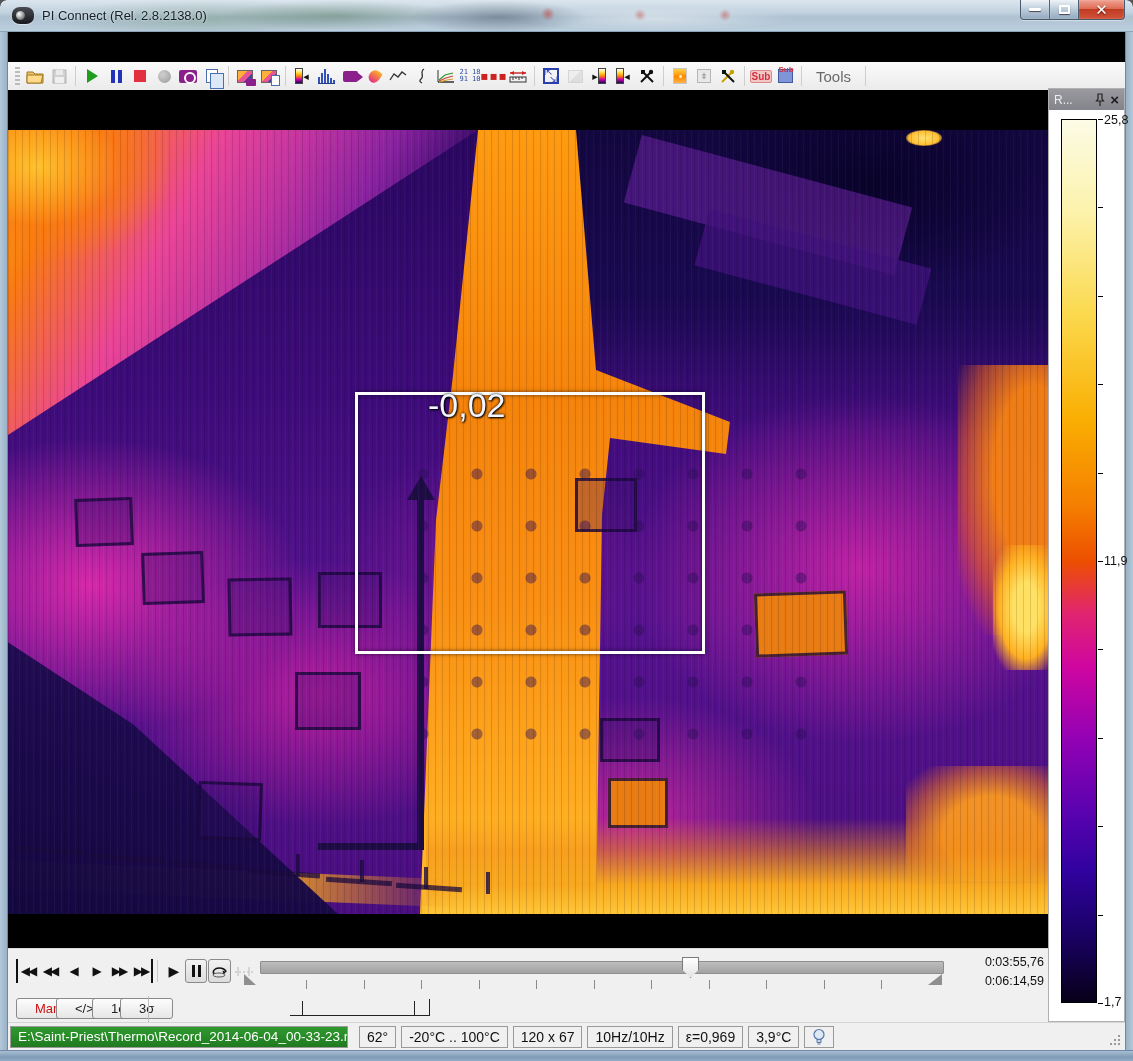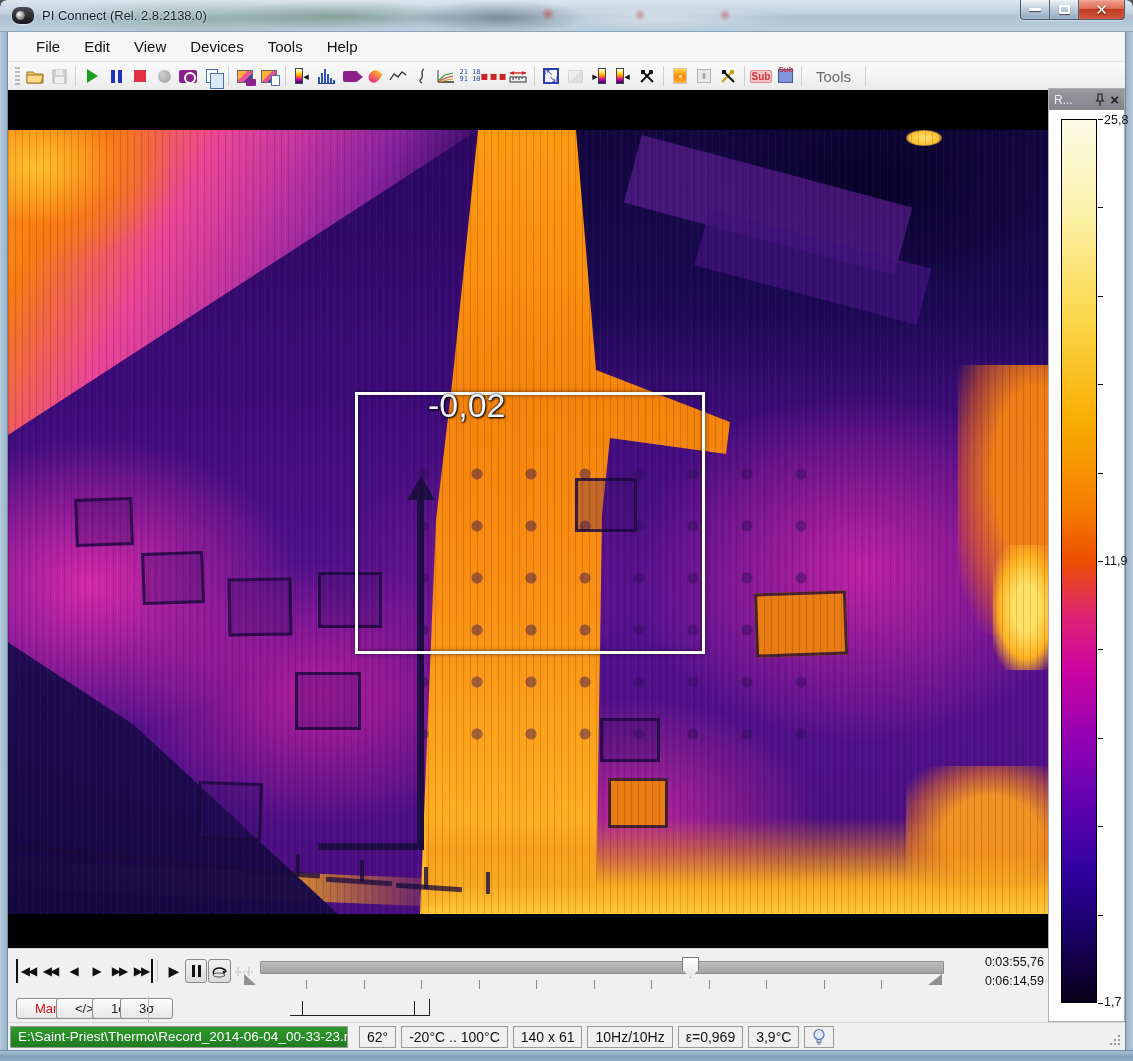--- a/index.html
+++ b/index.html
@@ -281,14 +281,6 @@
   <div class="frame right"></div>
   <div class="frame bottom"></div>
 
-  <div class="menubar">
-    <span class="menu-item">File</span>
-    <span class="menu-item">Edit</span>
-    <span class="menu-item">View</span>
-    <span class="menu-item">Devices</span>
-    <span class="menu-item">Tools</span>
-    <span class="menu-item">Help</span>
-  </div>
 
   <div class="toolbar">
     <div class="grip"></div>

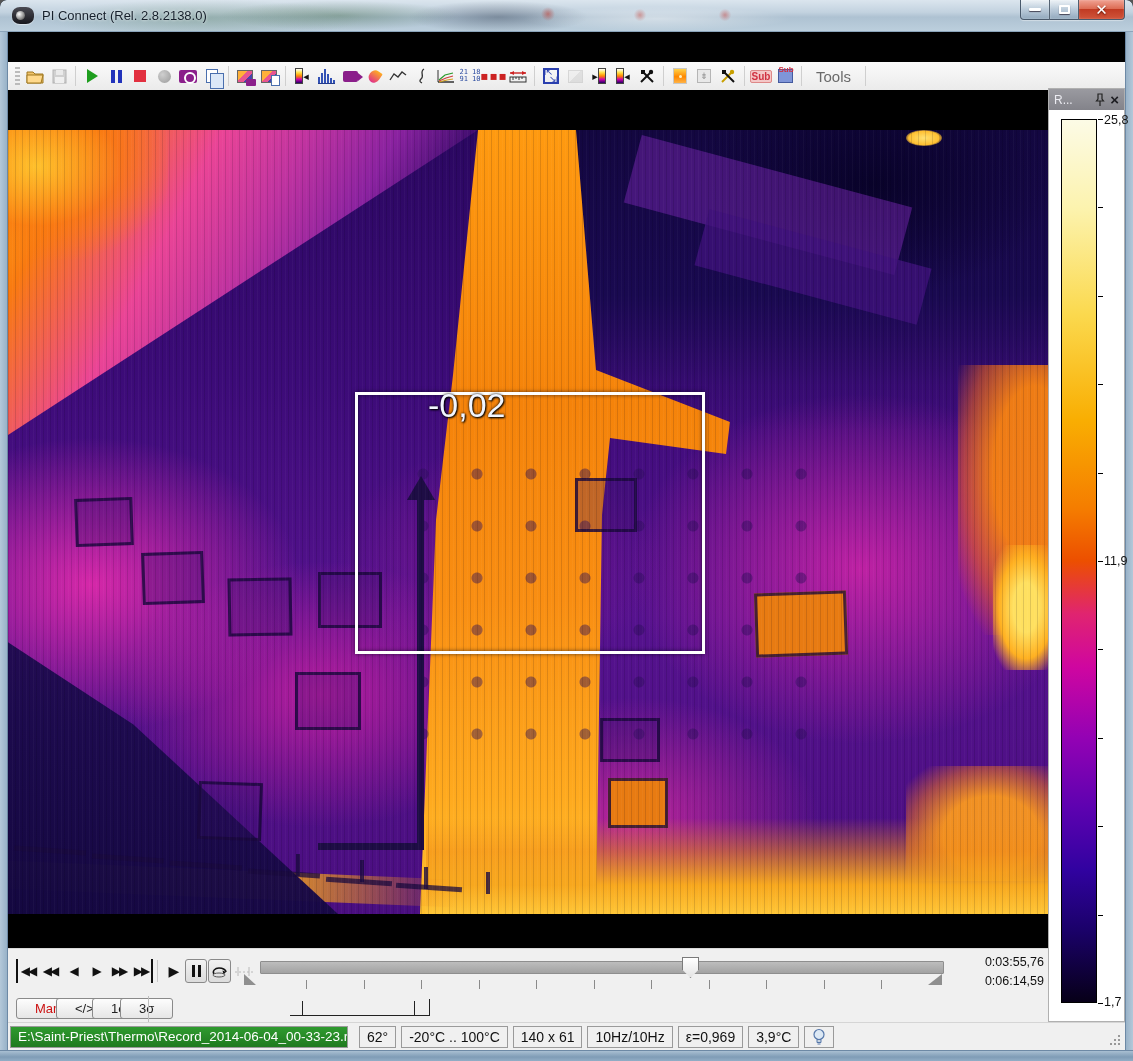--- a/index.html
+++ b/index.html
@@ -551,7 +551,7 @@
     <div class="sfield path">E:\Saint-Priest\Thermo\Record_2014-06-04_00-33-23.ravi</div>
     <div class="sfield">62°</div>
     <div class="sfield">-20°C .. 100°C</div>
-    <div class="sfield">140 x 61</div>
+    <div class="sfield">120 x 67</div>
     <div class="sfield">10Hz/10Hz</div>
     <div class="sfield">ε=0,969</div>
     <div class="sfield">3,9°C</div>

